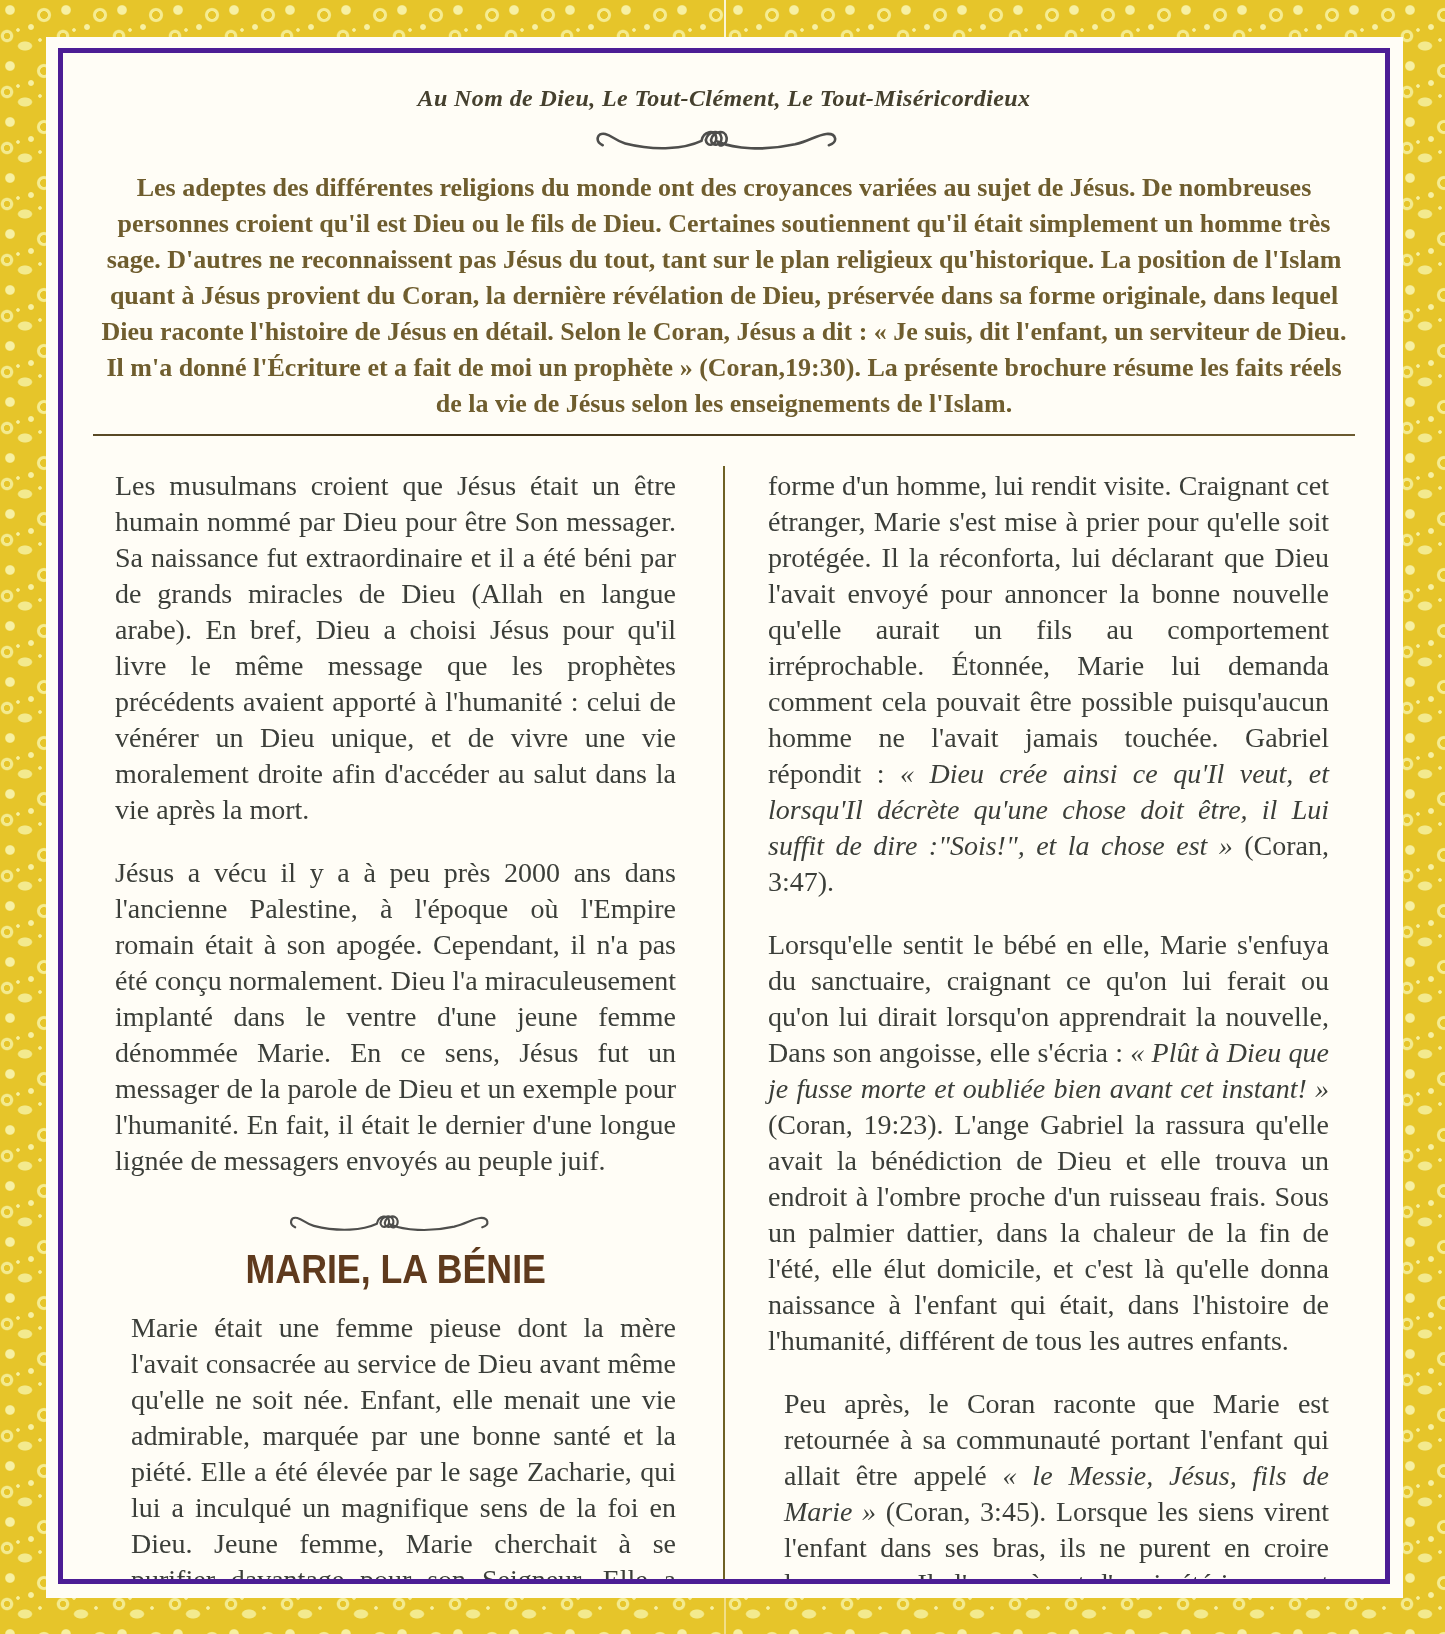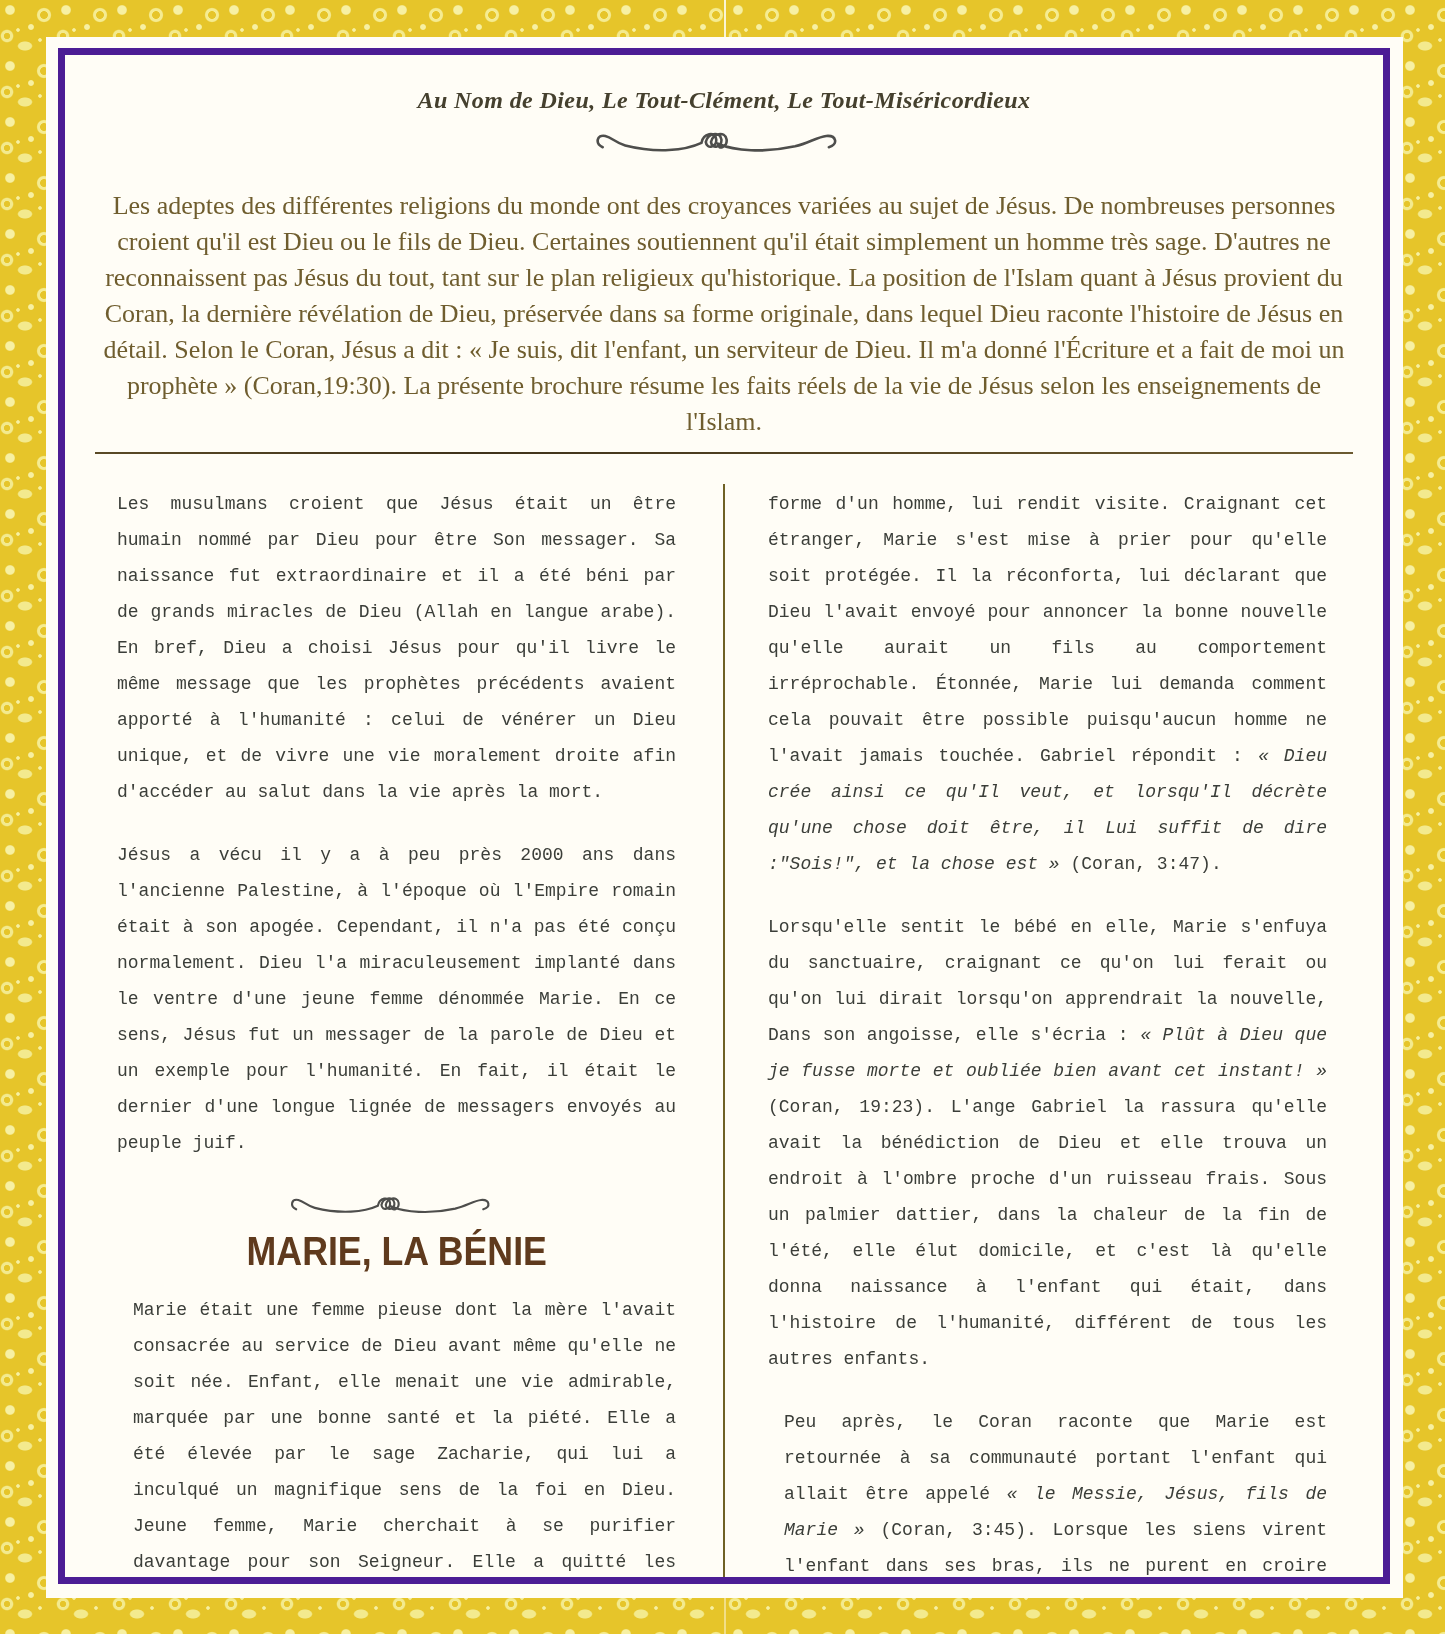--- a/index.html
+++ b/index.html
@@ -33,7 +33,7 @@
   }
   .frame{
     position:absolute;left:12px;top:11px;right:13px;bottom:14px;
-    border:7px solid #4c1d95;
+    border:5px solid #4c1d95;
   }
   .content{position:absolute;inset:0;overflow:hidden;}
   

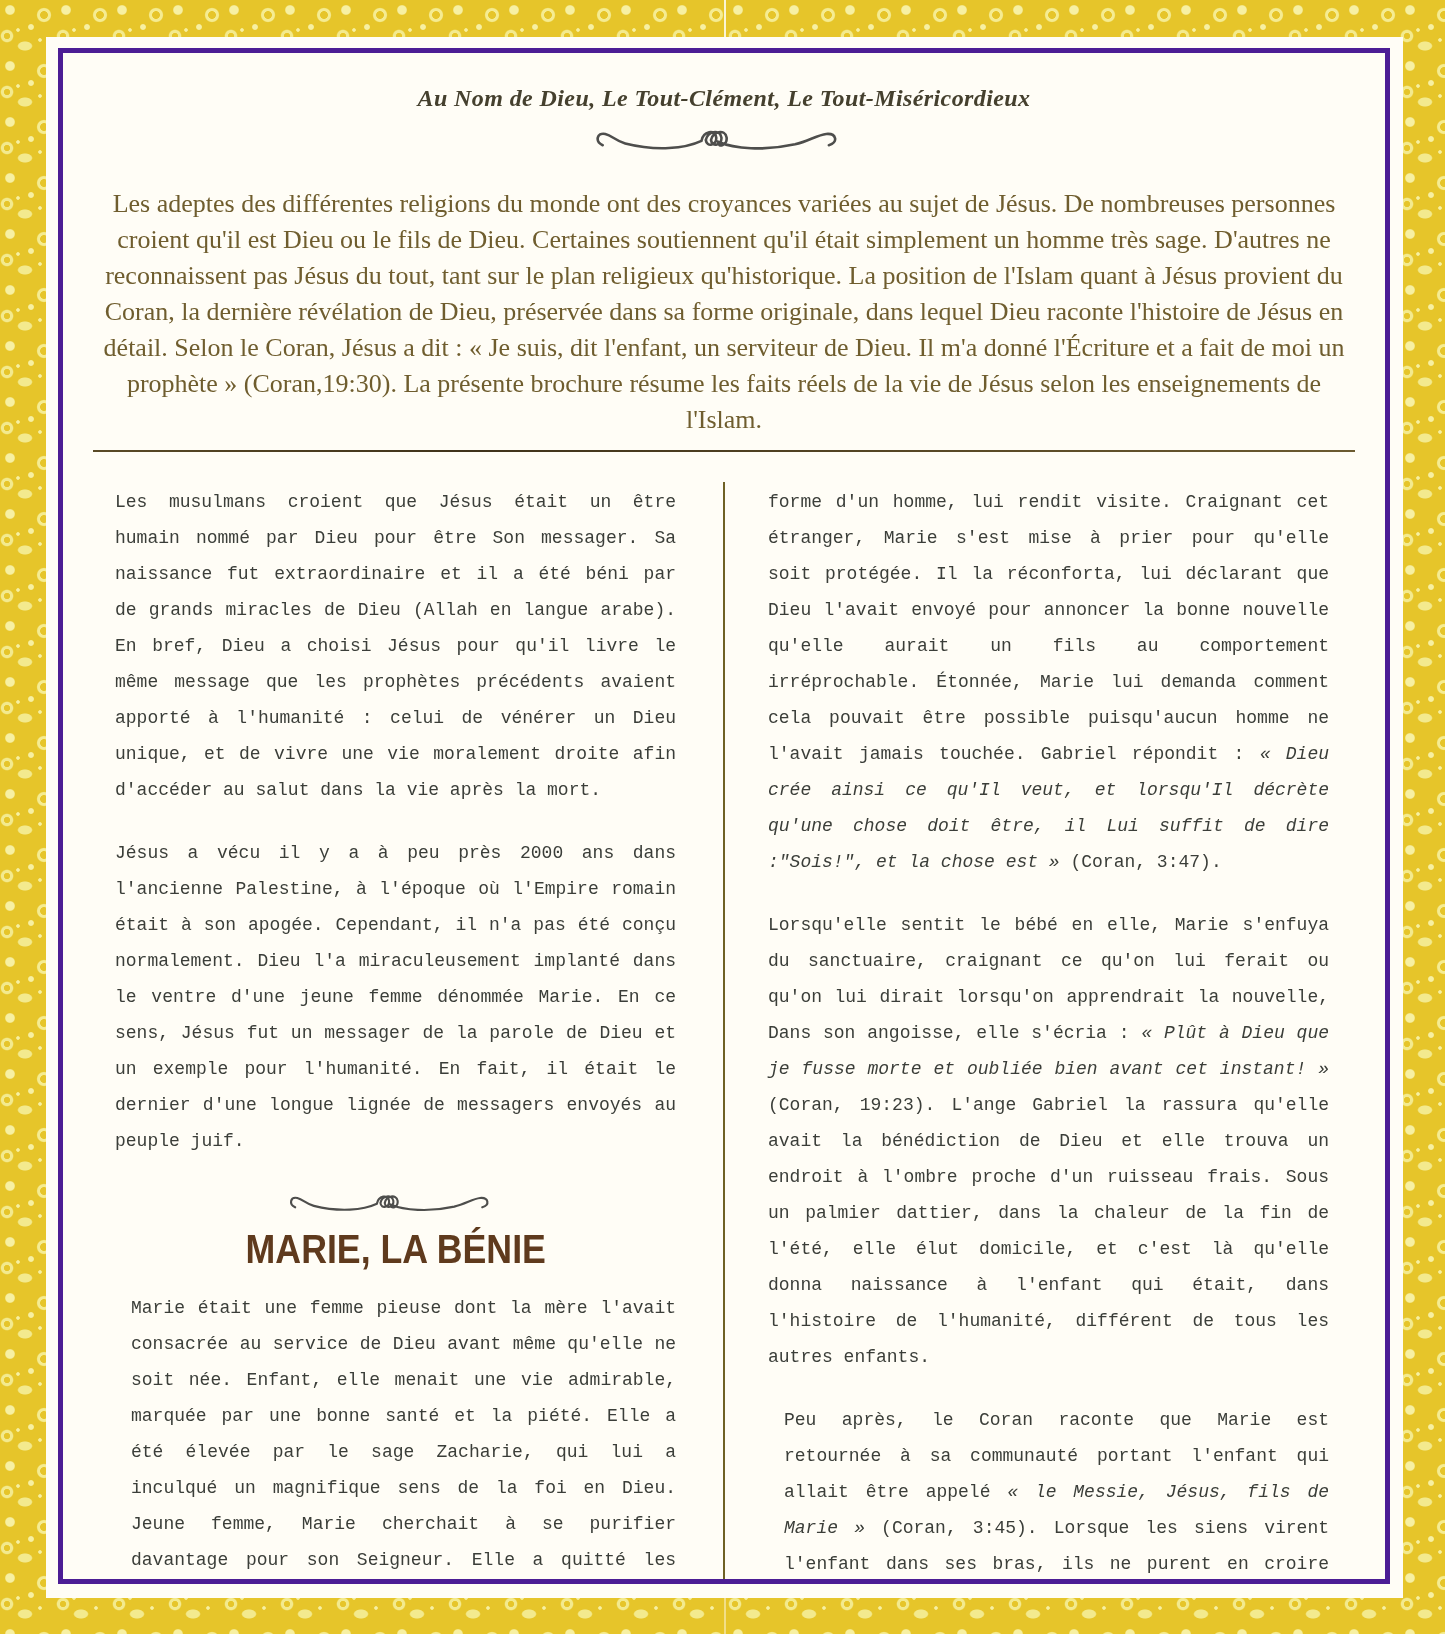--- a/index.html
+++ b/index.html
@@ -48,9 +48,9 @@
   .flourish svg{display:block;}
   
   .intro{
-    margin:26px 38px 0;
+    margin:10px 38px 0;
     text-align:center;
-    font-weight:normal;
+    font-weight:bold;
     font-size:26px;line-height:36px;
     color:#6f5d2e;
   }

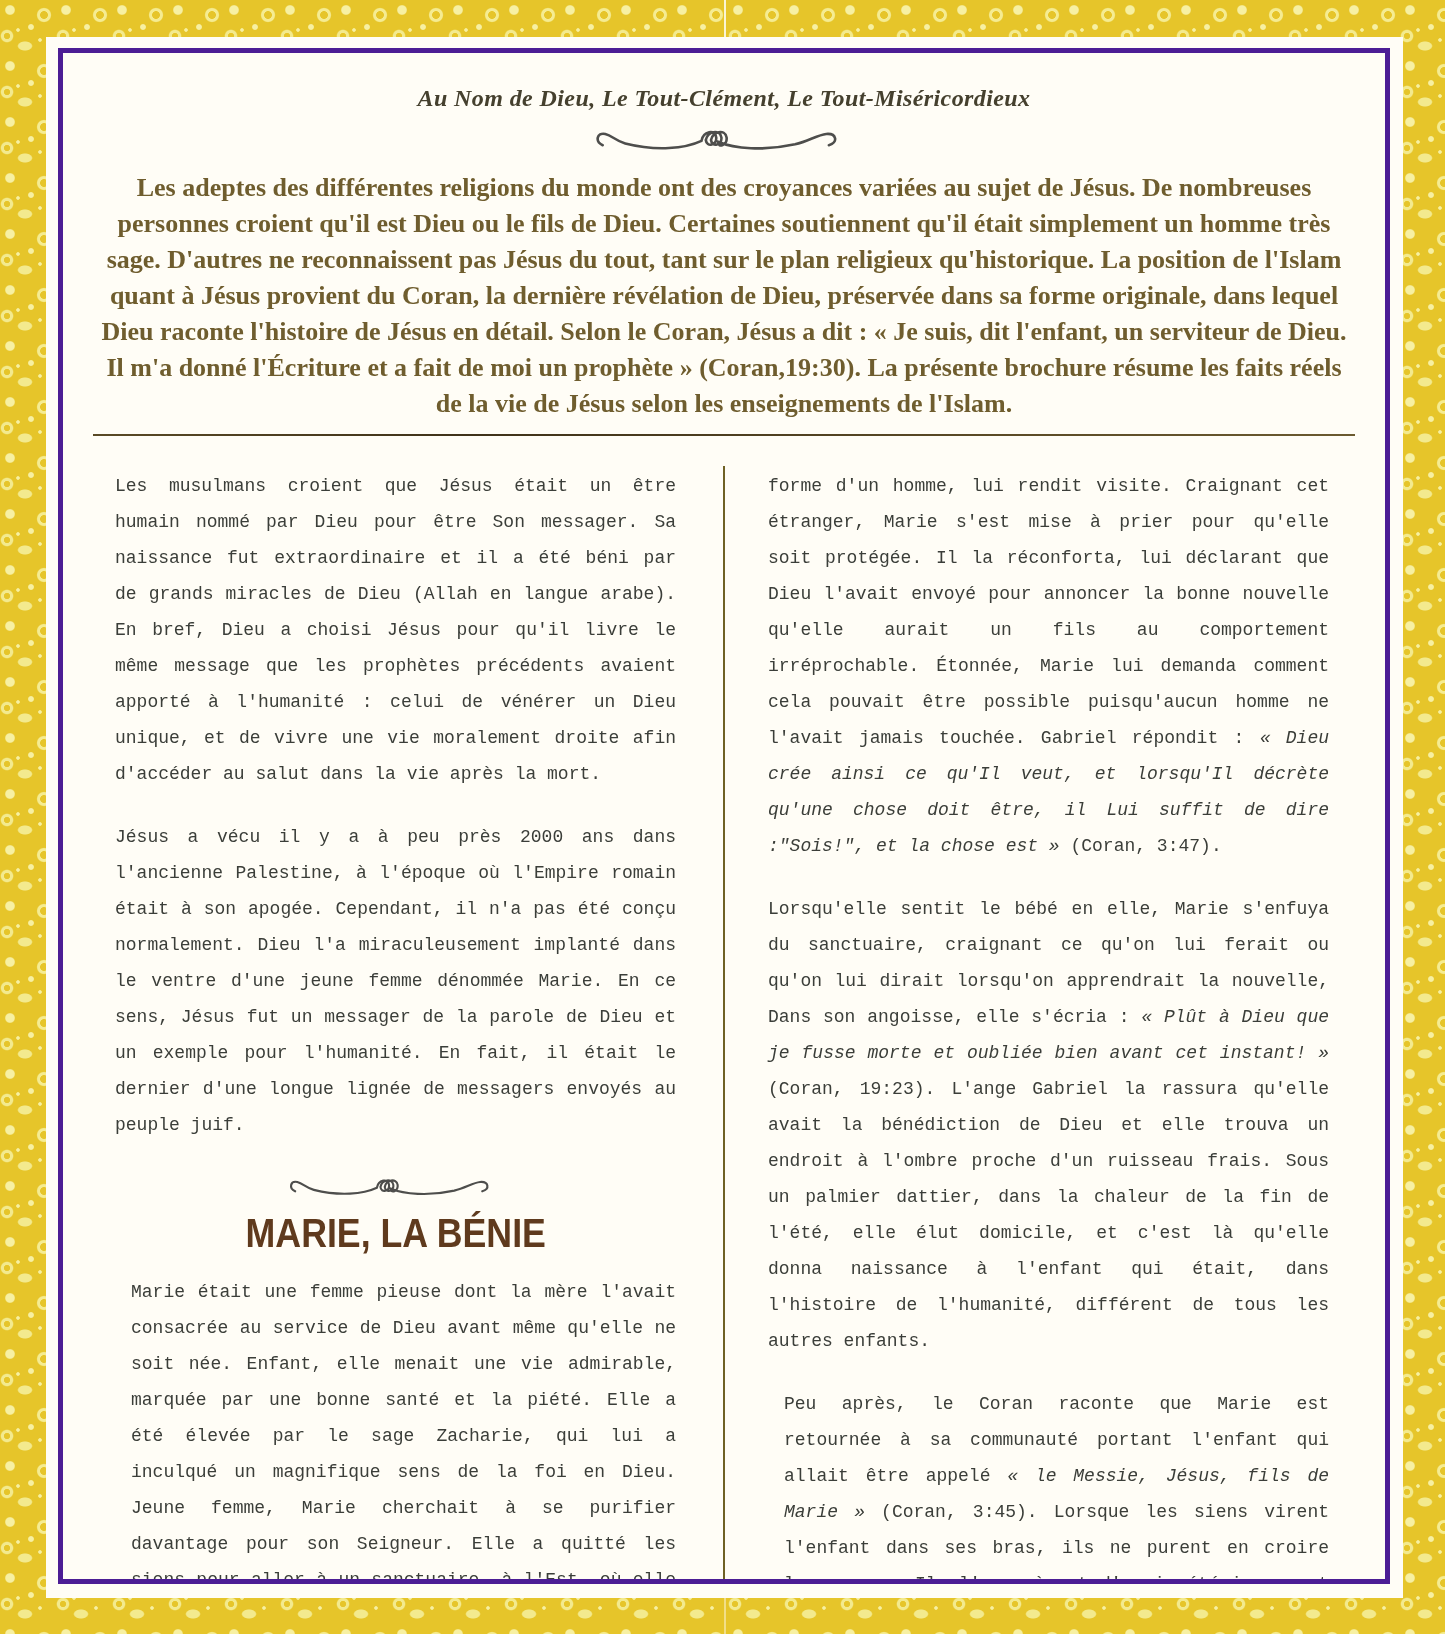--- a/index.html
+++ b/index.html
@@ -75,9 +75,8 @@
   .col p{
     margin:0 0 27px 0;
     text-align:justify;
-    font-size:18px;line-height:36px;
+    font-size:28px;line-height:36px;
     color:#3b3e39;
-    font-family:Liberation Mono, monospace;
   }
   .col p:last-child{margin-bottom:0;margin-left:16px;}
   .quote{font-style:italic;}

